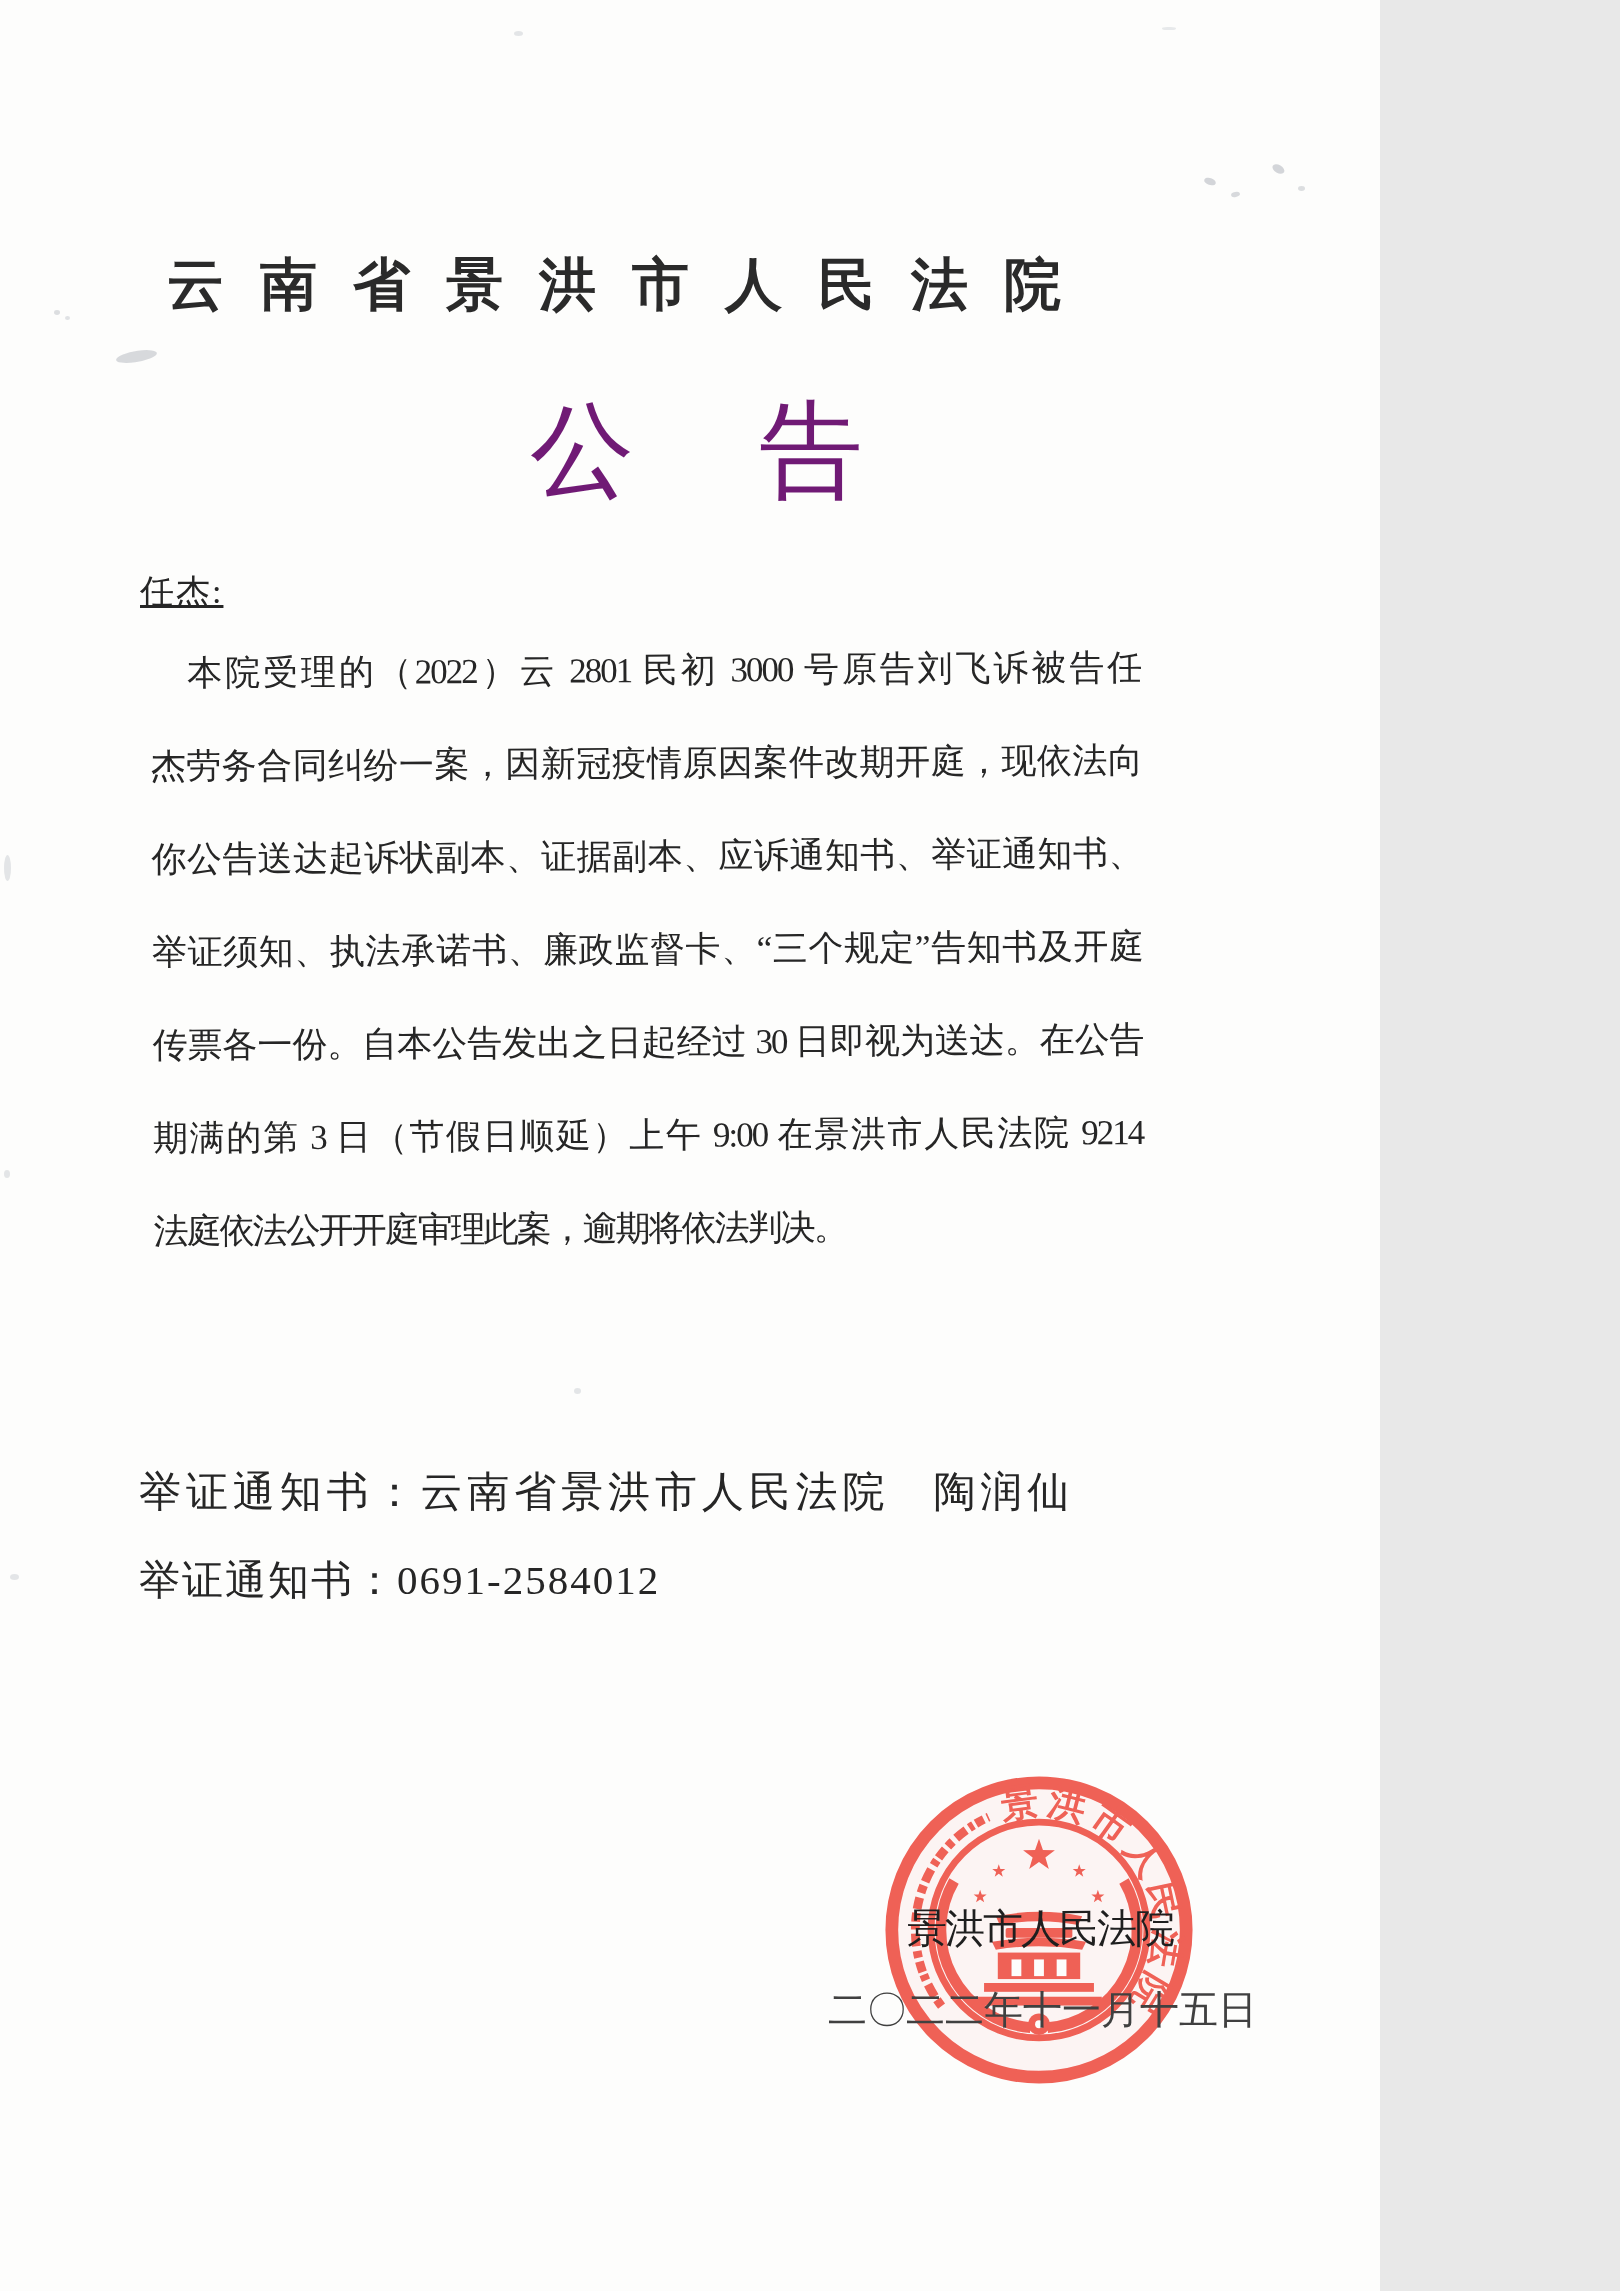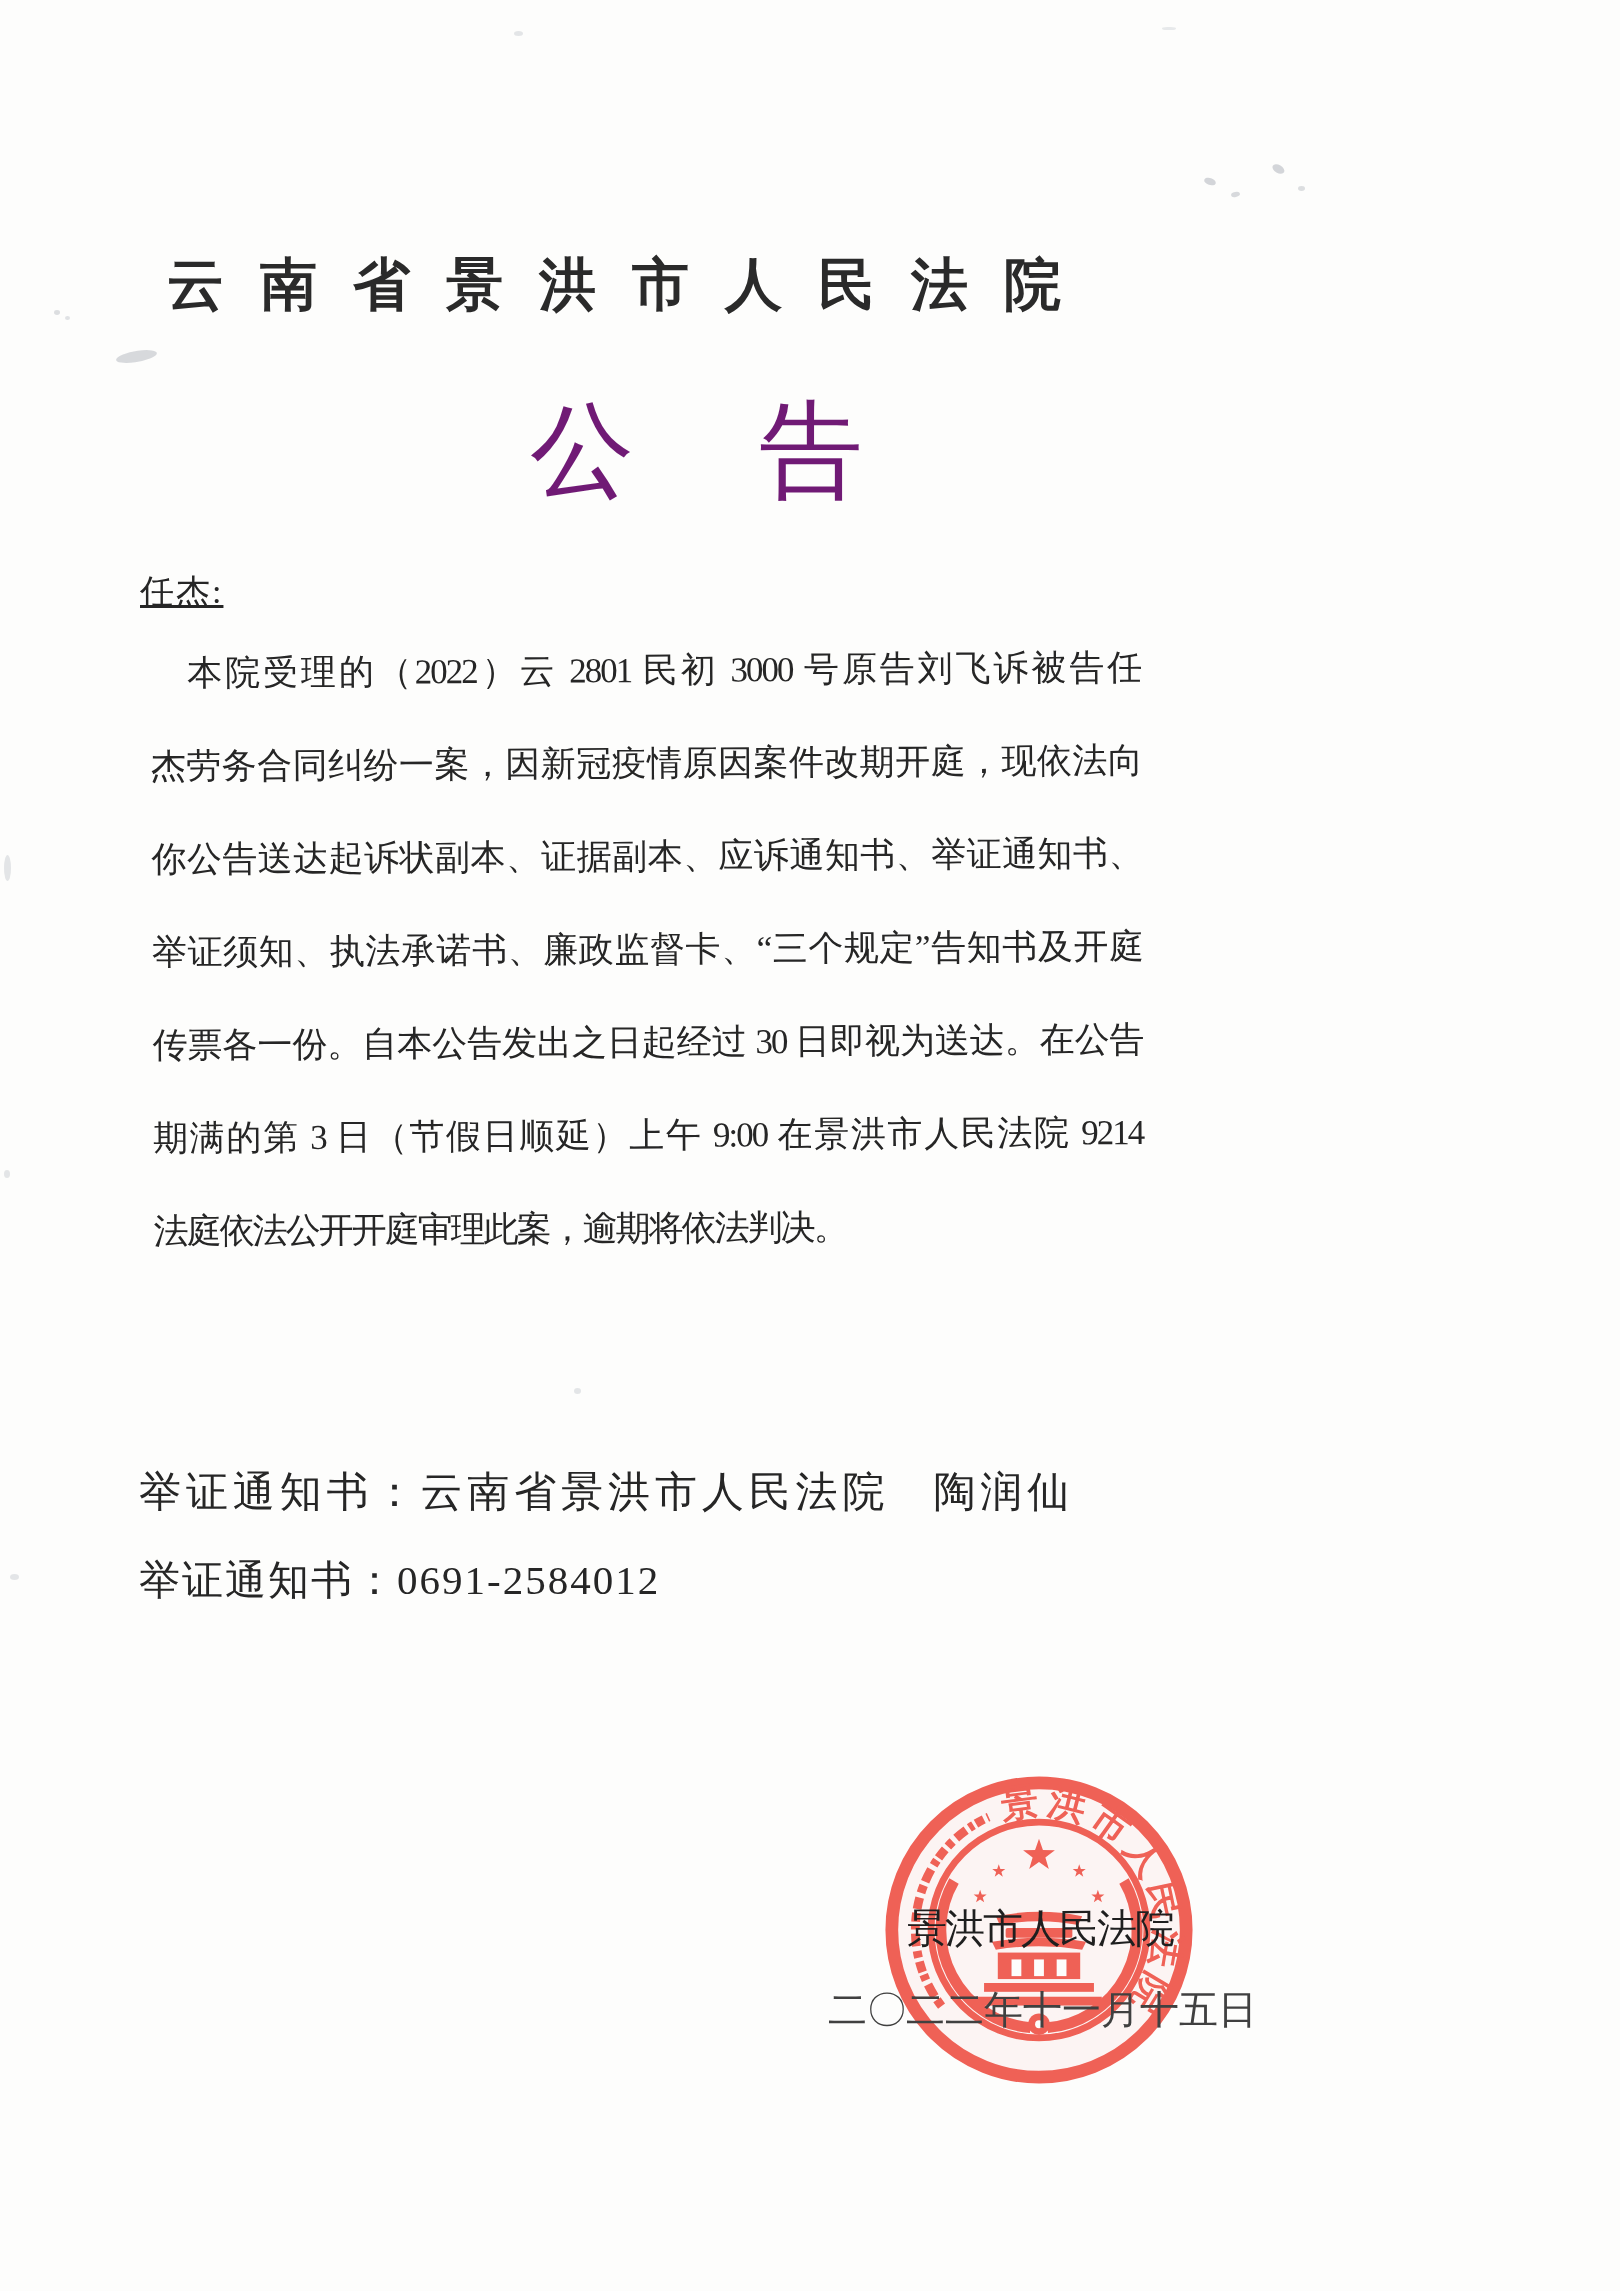--- a/index.html
+++ b/index.html
@@ -5,7 +5,7 @@
   html,body{margin:0;padding:0;background:#e8e8e8;}
   .page{
     position:relative;
-    width:1620px;height:2292px;
+    width:1380px;height:2292px;
     background:#fdfdfc;
     overflow:hidden;
     font-family:"Liberation Serif","DejaVu Serif",serif;

